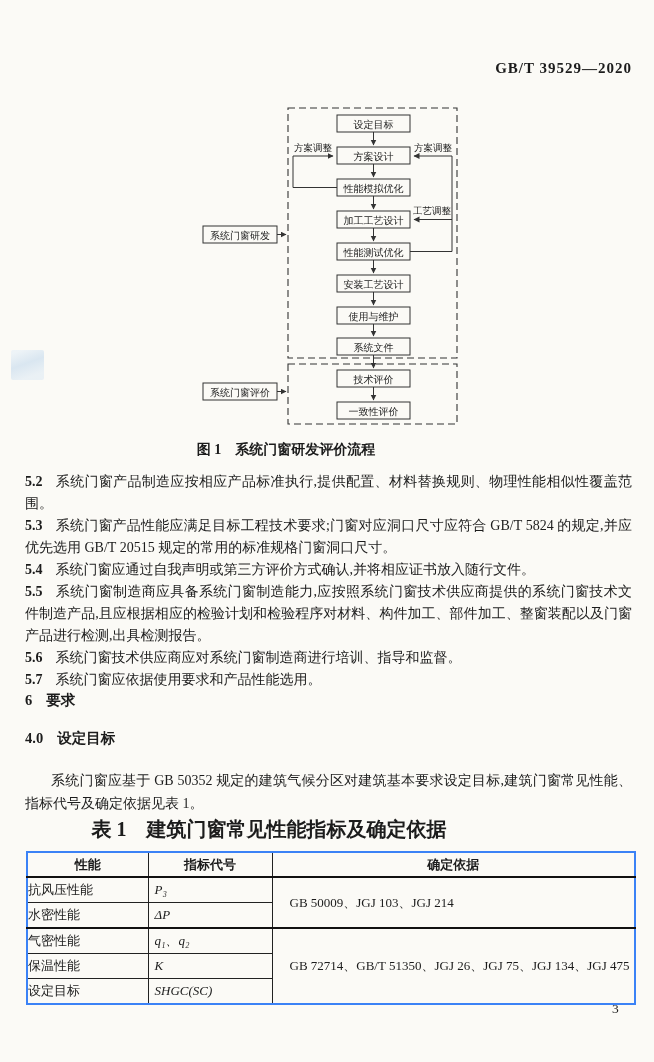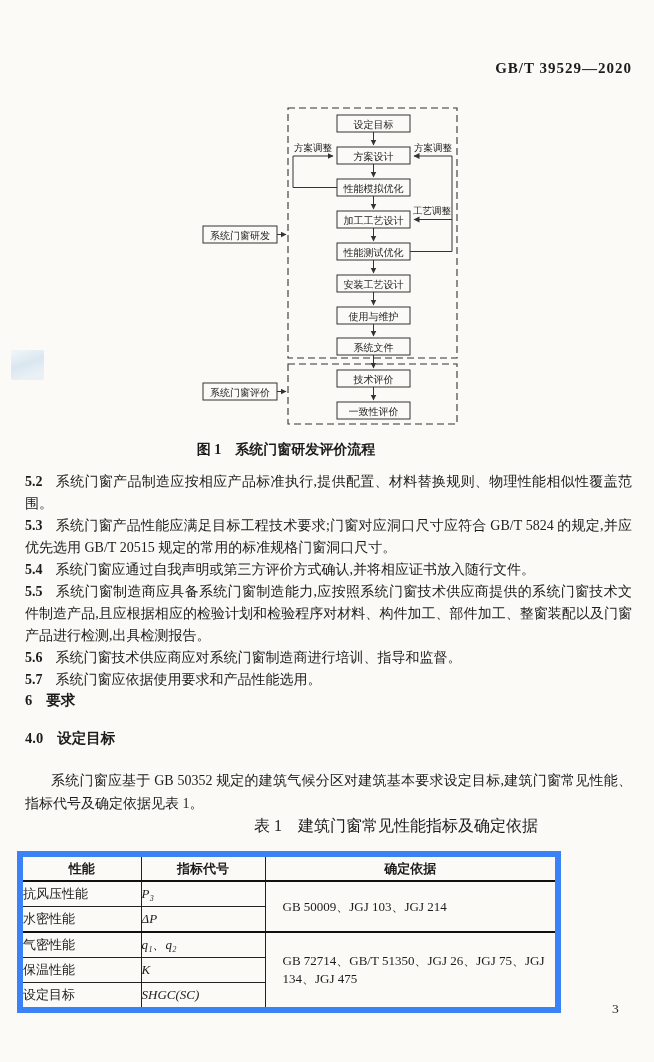--- a/index.html
+++ b/index.html
@@ -39,7 +39,7 @@
   }
   .tbl-caption{
     position:absolute;top:816px;left:0;right:116px;
-    text-align:right;font-weight:normal;font-size:16px;
+    text-align:center;font-weight:bold;font-size:20px;
   }
   table.tbl{
     position:absolute;left:17px;top:851px;width:544px;

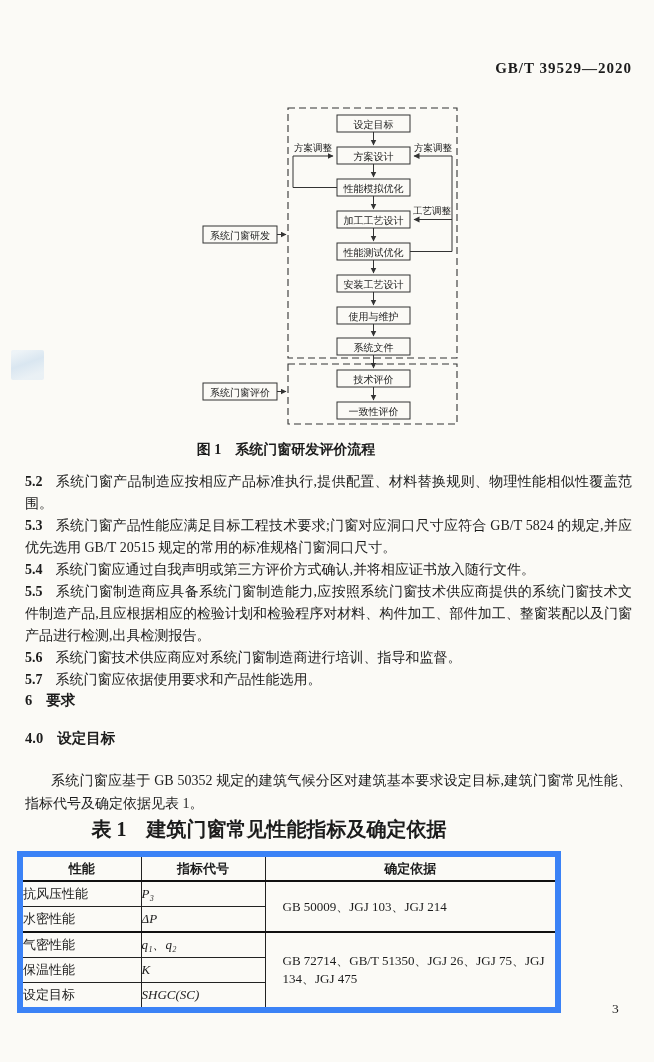--- a/index.html
+++ b/index.html
@@ -42,9 +42,9 @@
     text-align:center;font-weight:bold;font-size:20px;
   }
   table.tbl{
-    position:absolute;left:17px;top:851px;width:544px;
+    position:absolute;left:26px;top:851px;width:610px;
     border-collapse:collapse;font-size:13px;
-    border:6px solid #3b82f6;table-layout:fixed;
+    border:2px solid #3b82f6;table-layout:fixed;
   }
   table.tbl th,table.tbl td{
     border:1px solid #222;padding:0;vertical-align:middle;

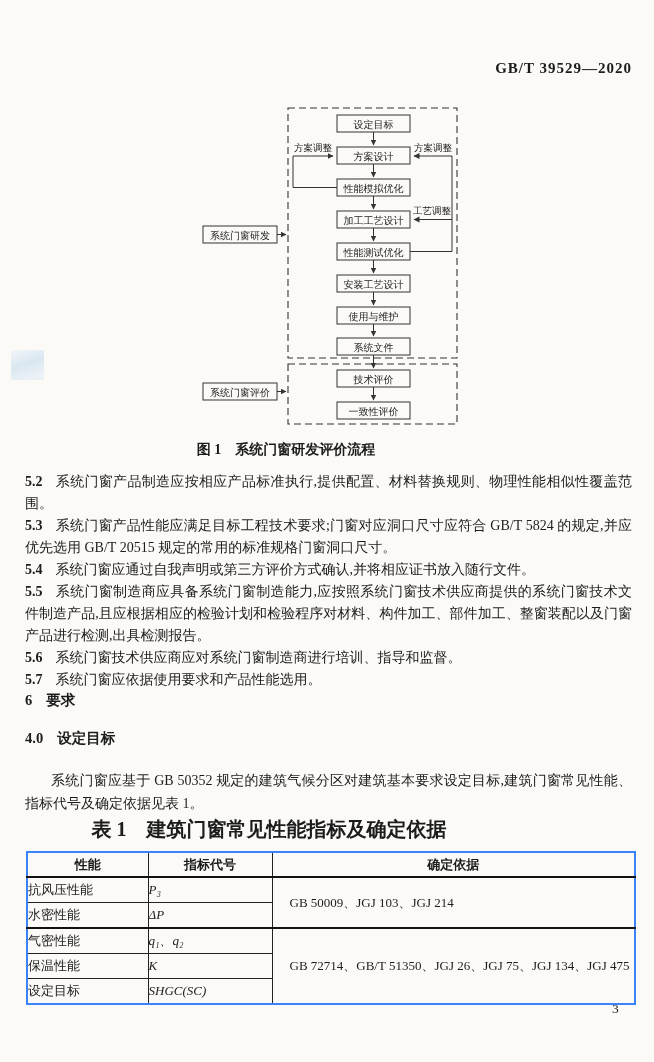--- a/index.html
+++ b/index.html
@@ -54,7 +54,7 @@
   }
   table.tbl td{height:24px;}
   table.tbl td.basis{text-align:left;padding-left:17px;}
-  table.tbl td.sym{font-style:italic;}
+  table.tbl td.sym{font-style:italic;padding-left:6px;}
   table.tbl .group-end td, table.tbl td.basis-a{border-bottom:2px solid #111;}
   .page-number{position:absolute;left:612px;top:1001px;font-size:13.5px;}
   .watermark{

